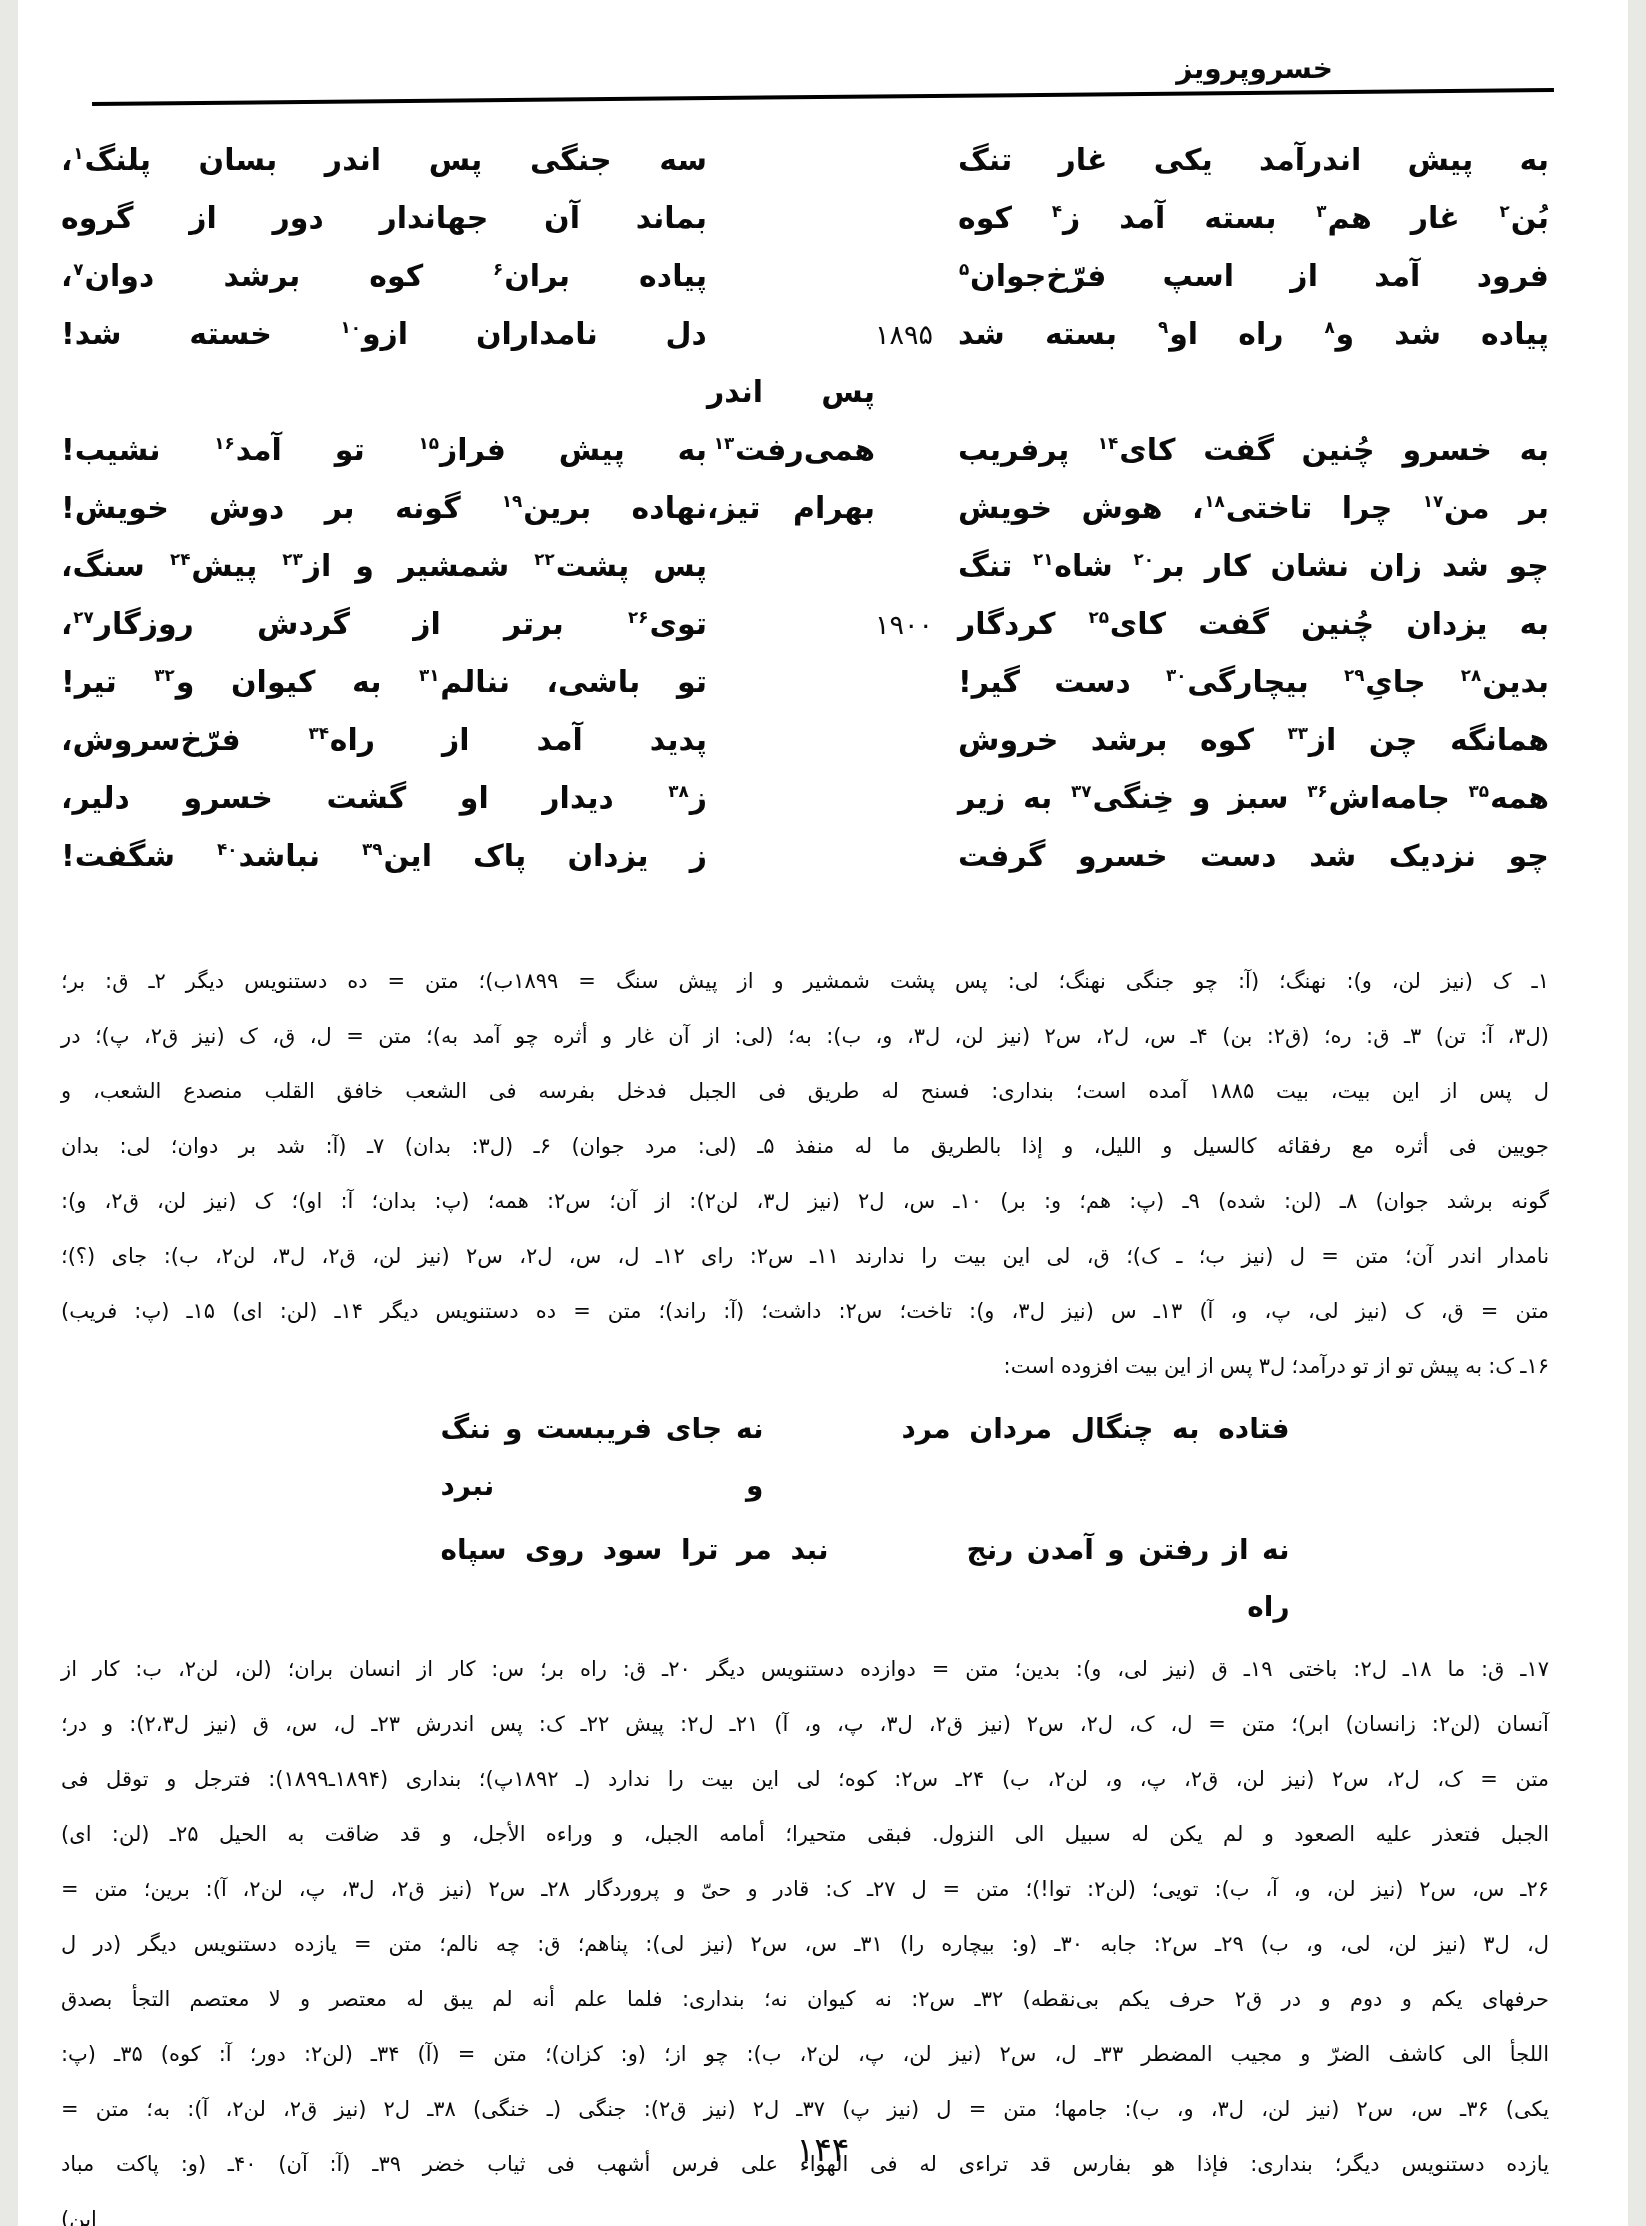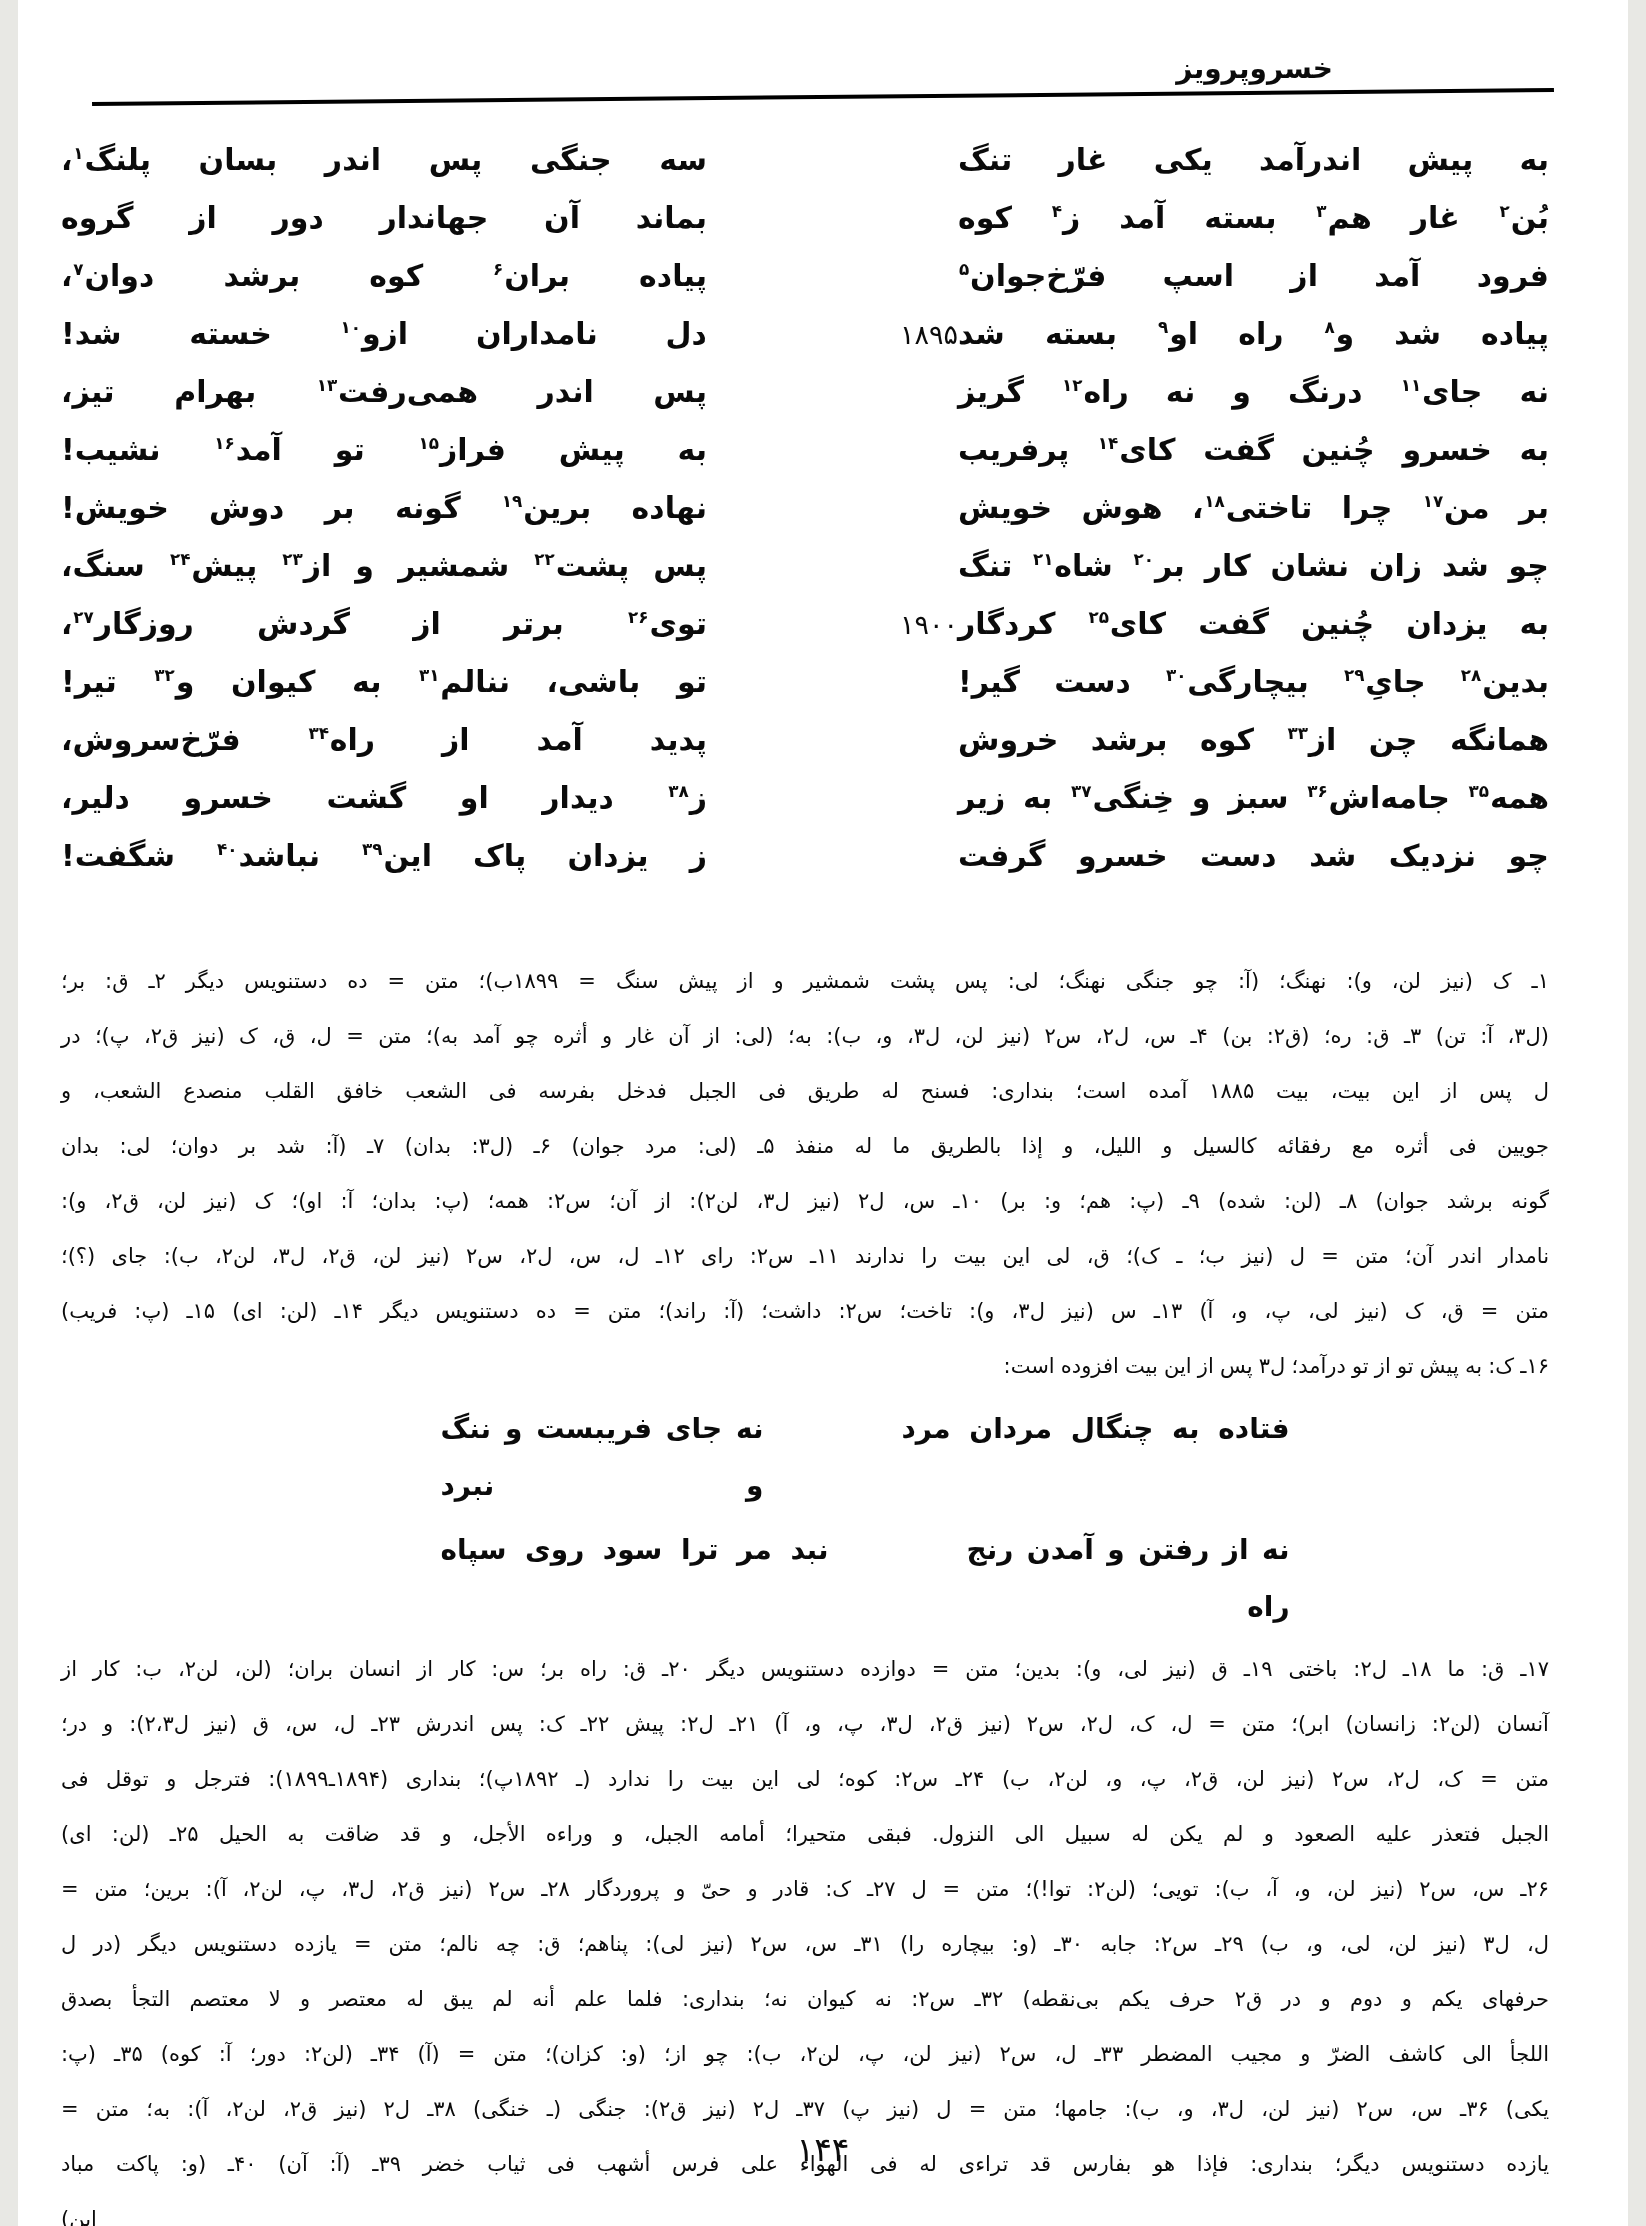--- a/index.html
+++ b/index.html
@@ -16,7 +16,7 @@
   .verse{display:grid;grid-template-columns:591px 83px 1fr 646px;align-items:baseline;height:58px;}
   .hemi{font-size:30px;font-weight:700;line-height:58px;text-align:justify;text-align-last:justify;overflow:visible;}
   .hemi sup{font-size:0.56em;vertical-align:super;line-height:0;margin:0 0.9px;}
-  .vnum{font-size:27px;line-height:58px;text-align:right;font-weight:400;}
+  .vnum{font-size:27px;line-height:58px;text-align:left;font-weight:400;}
   
   .footnotes{position:absolute;top:954px;right:79px;width:1488px;}
   .fn-line{font-size:21px;line-height:55px;text-align:justify;text-align-last:justify;word-spacing:-0.5px;}

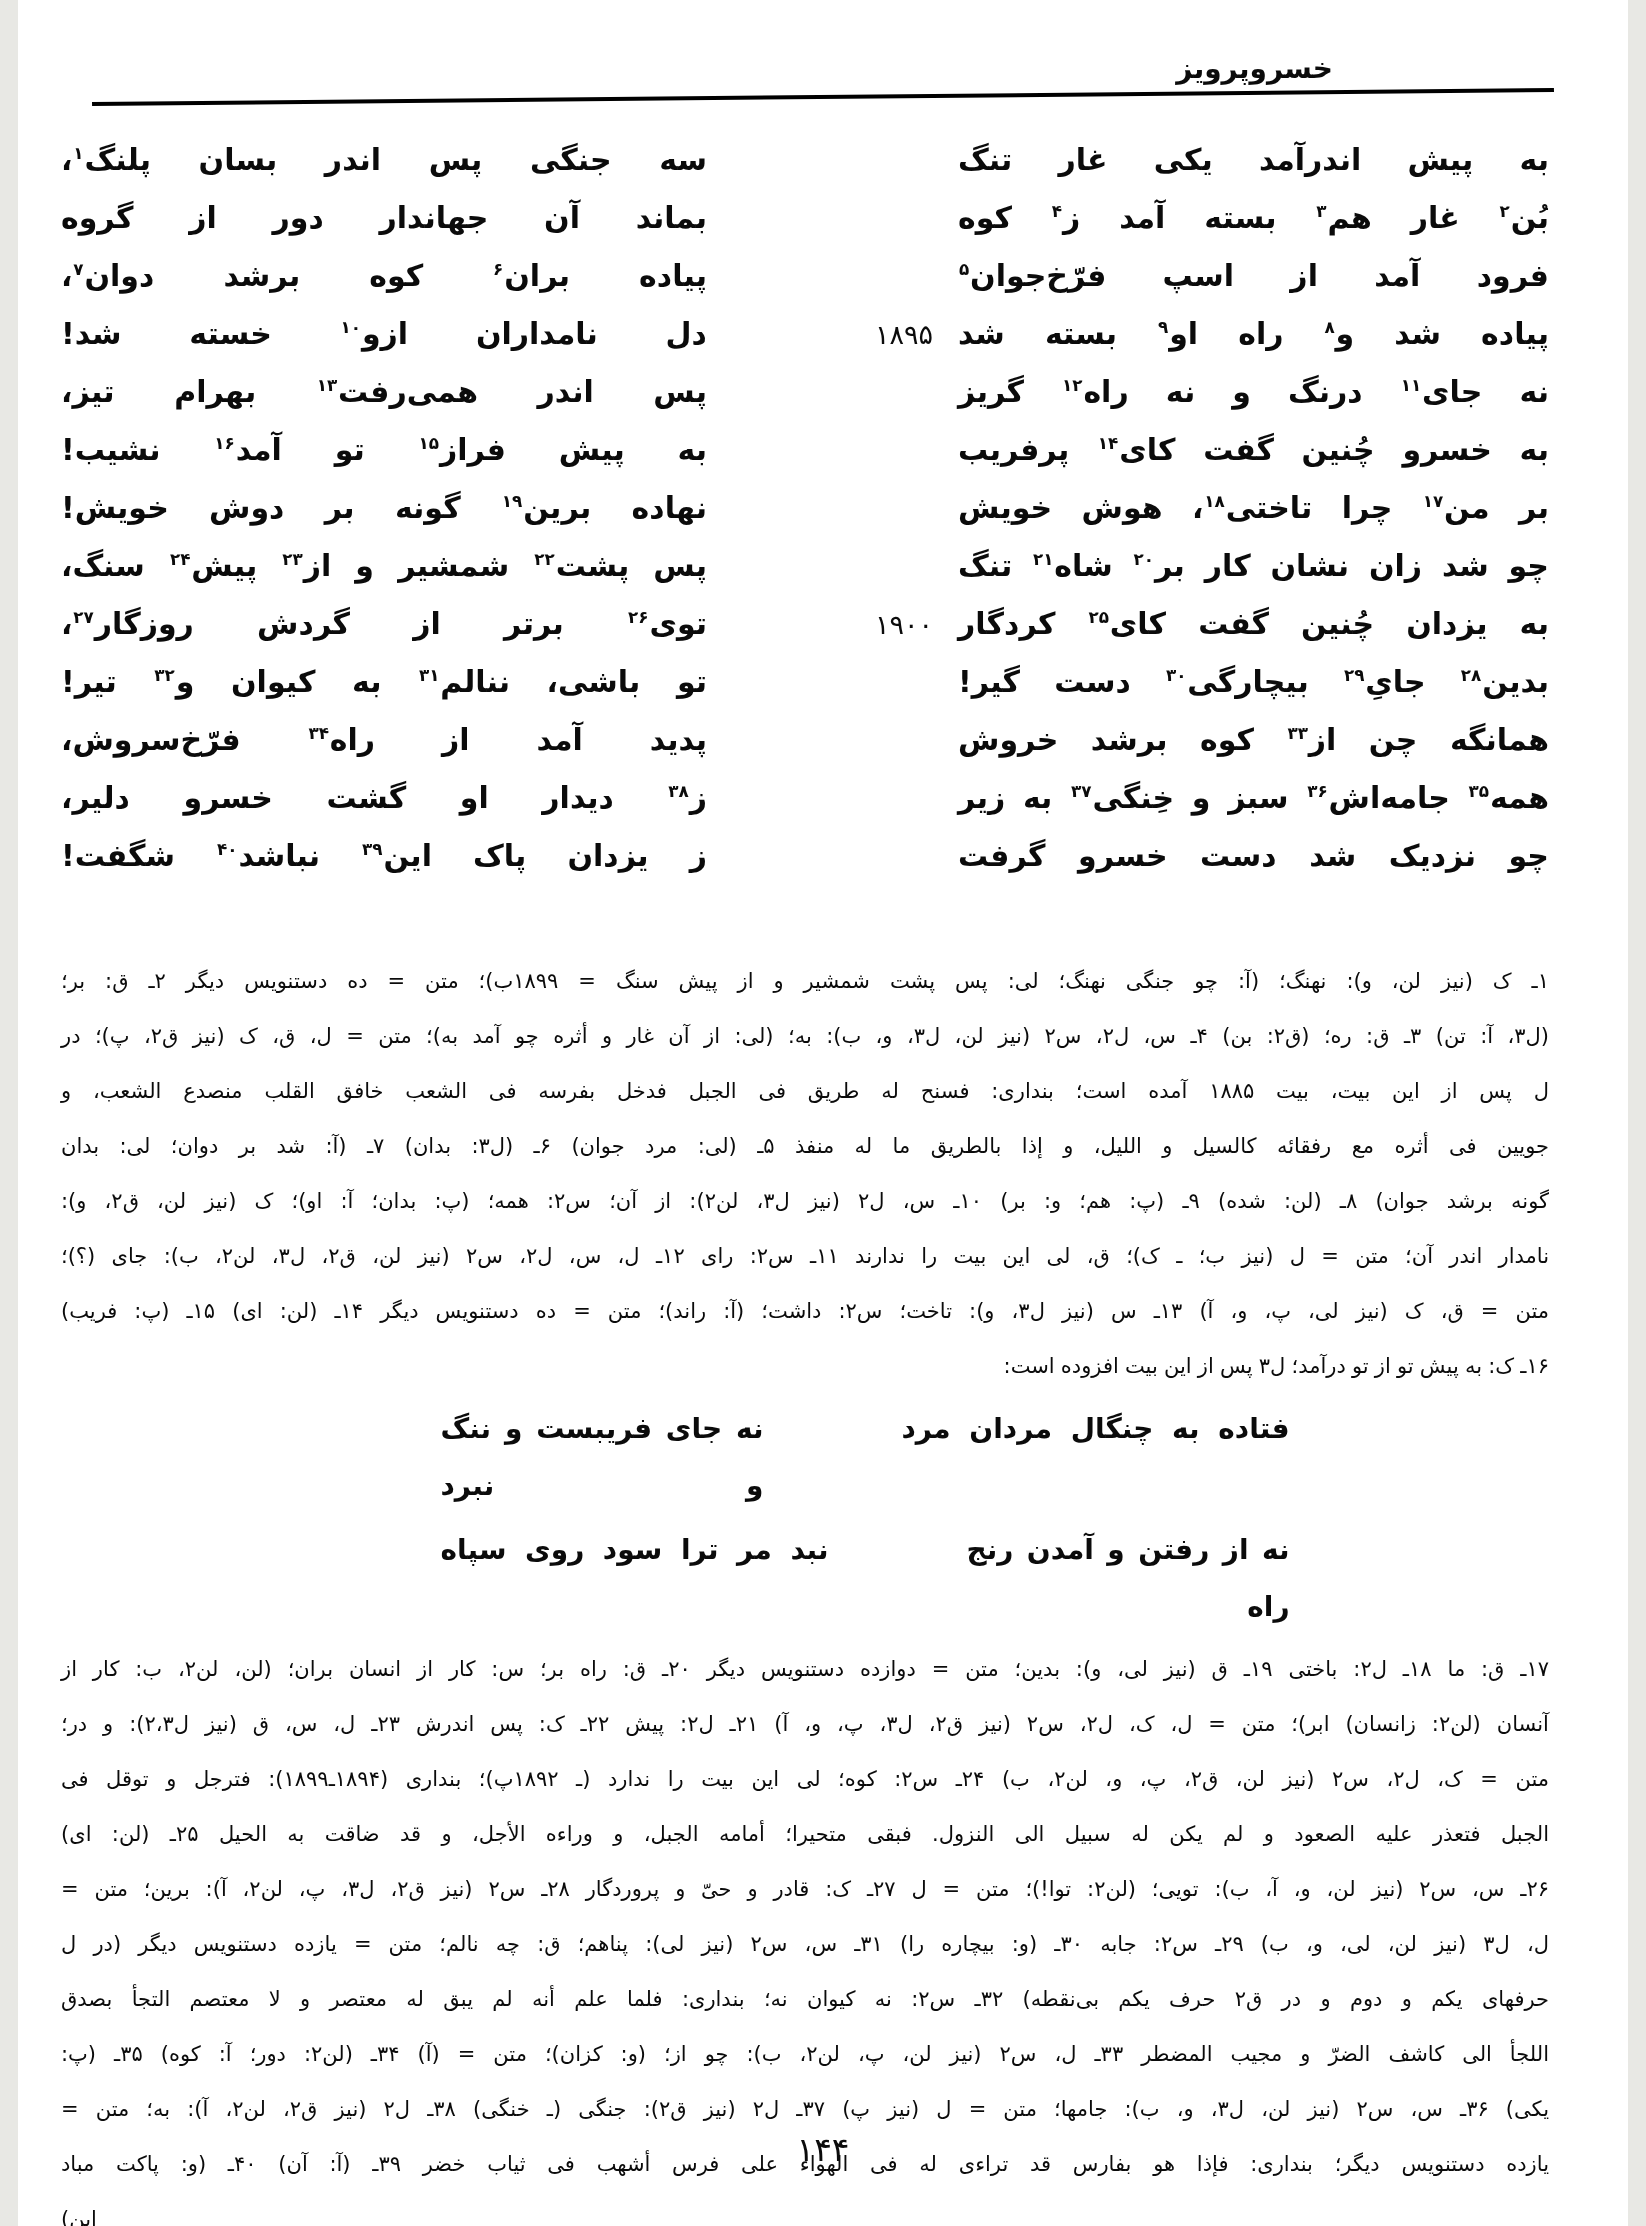--- a/index.html
+++ b/index.html
@@ -63,7 +63,6 @@
       <div class="hemi">دل نامداران ازو<sup>۱۰</sup> خسته شد!</div>
     </div>
     <div class="verse">
-      <div class="hemi">نه جای<sup>۱۱</sup> درنگ و نه راه<sup>۱۲</sup> گریز</div>
       <div class="vnum"></div>
         <div></div>
       <div class="hemi">پس اندر همی‌رفت<sup>۱۳</sup> بهرام تیز،</div>

